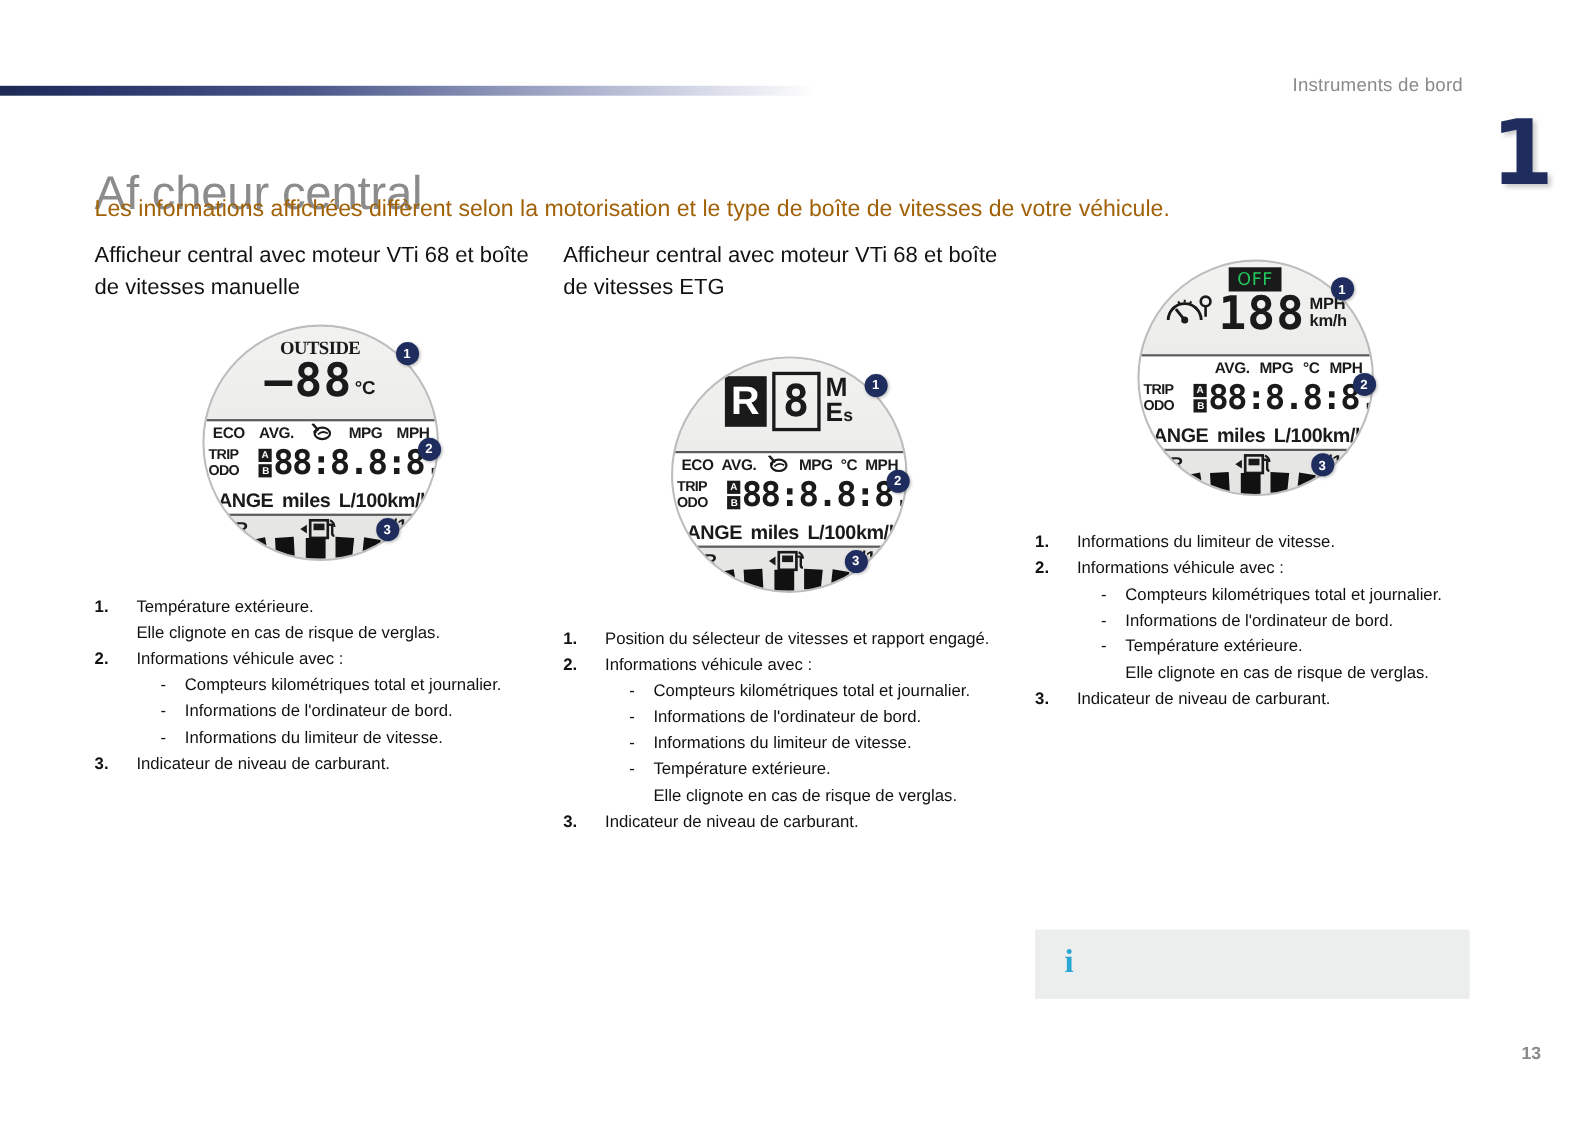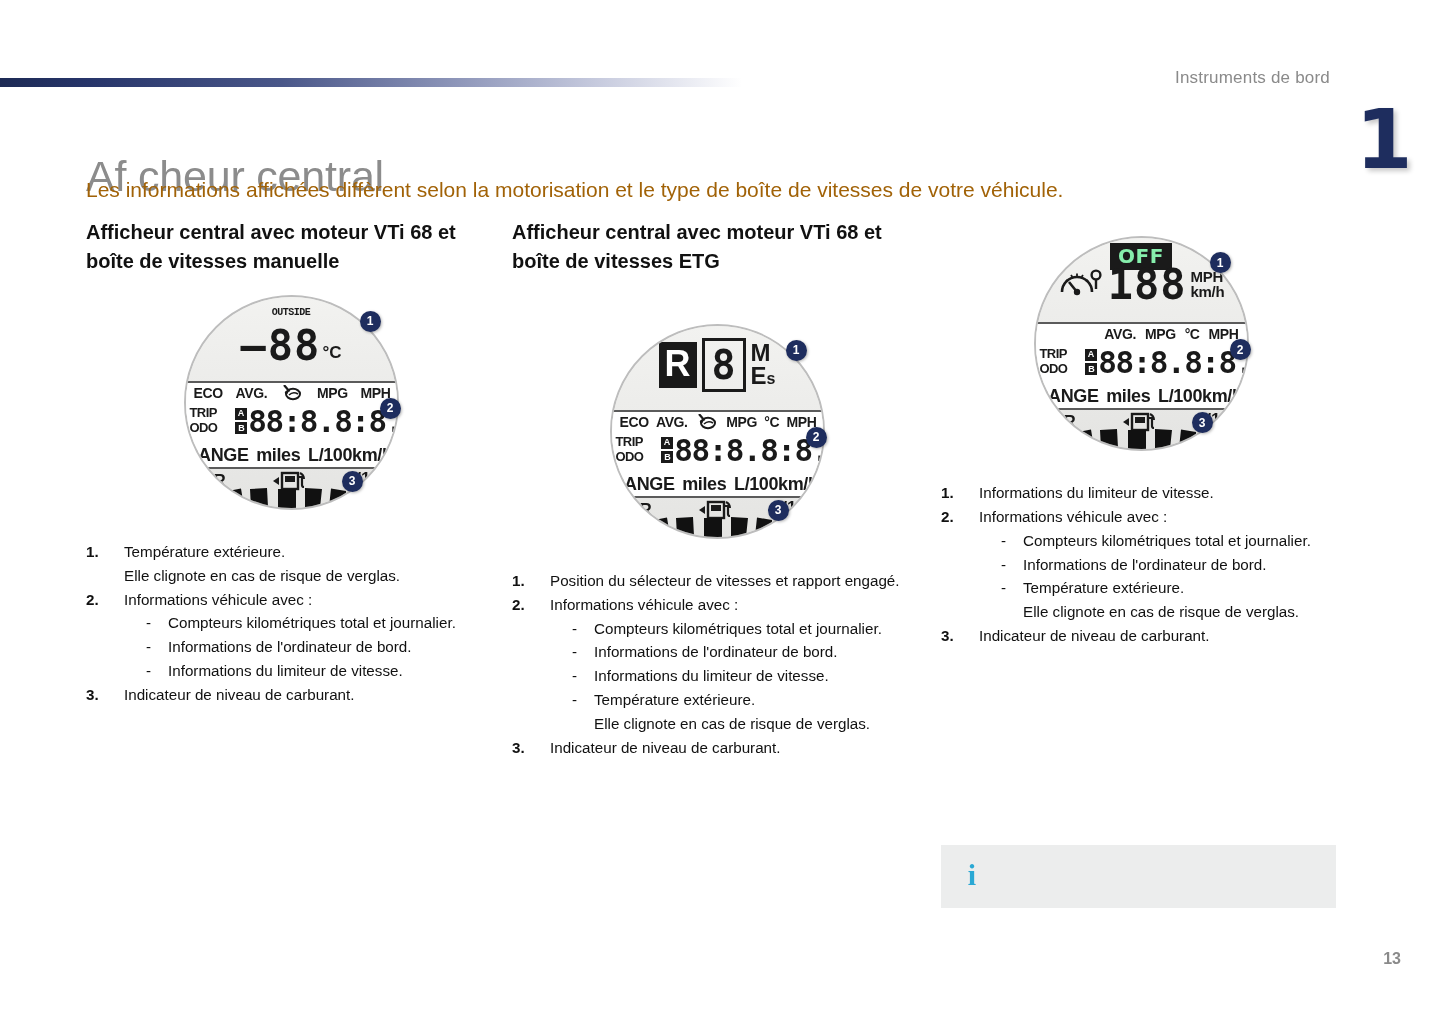--- a/index.html
+++ b/index.html
@@ -85,7 +85,7 @@
 
   .col-heading {
     font-size: 20px;
-    font-weight: bold;
+    font-weight: normal;
     color: #111;
     line-height: 1.47;
     margin: 0 0 0 0;

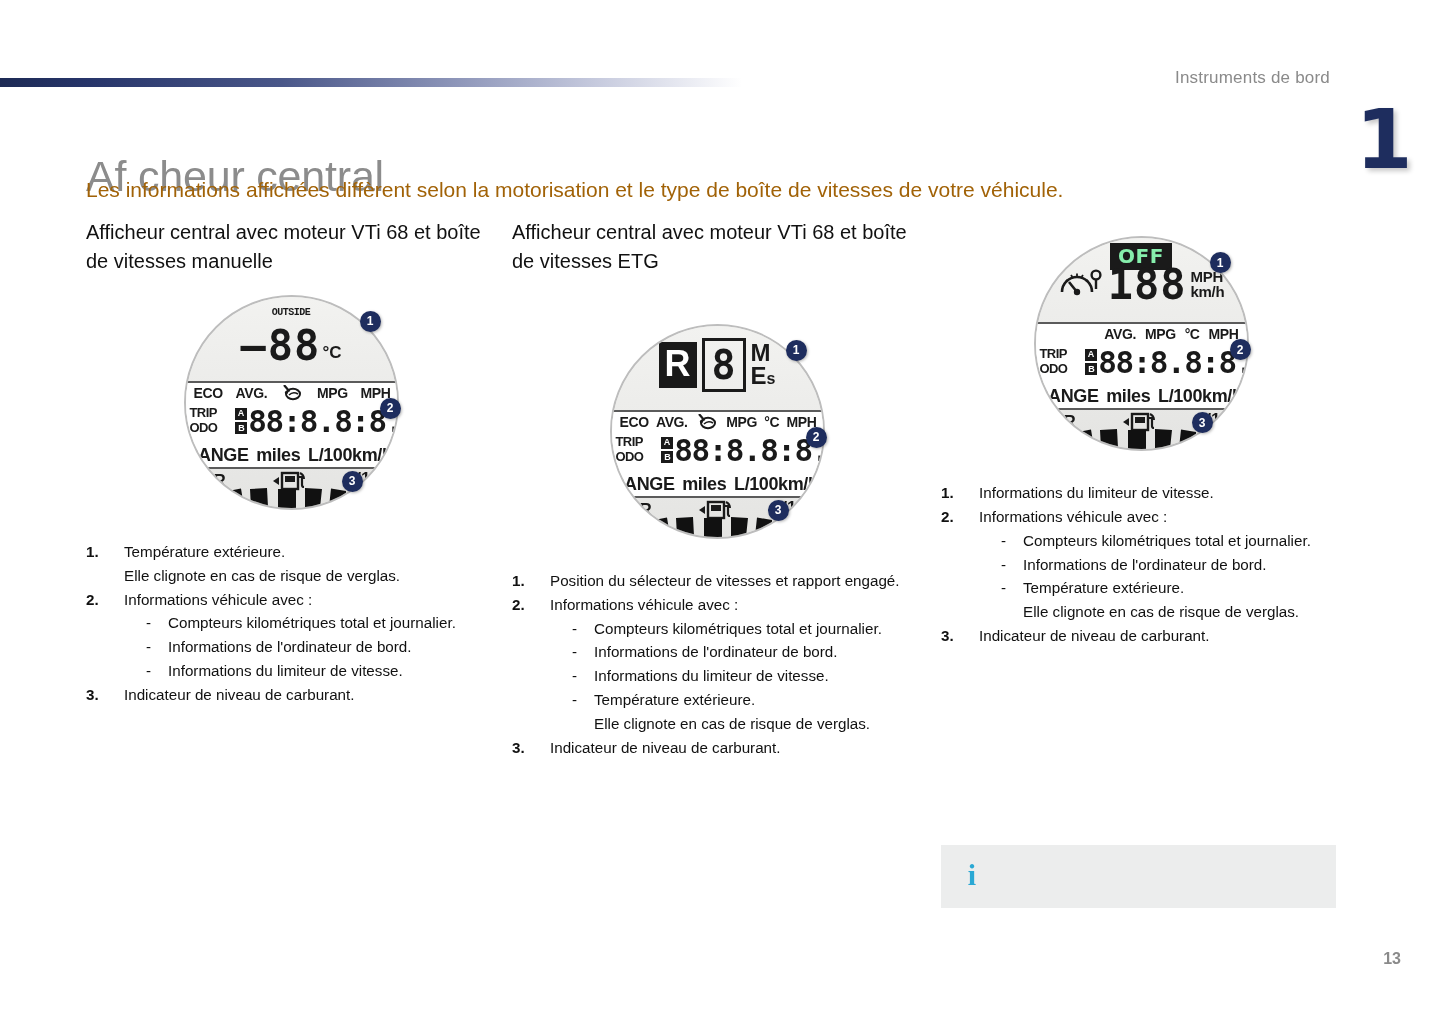--- a/index.html
+++ b/index.html
@@ -286,9 +286,9 @@
   }
   .off-badge span {
     background: #1a1a1a;
-    color: #86efac;
-    font-size: 20px;
-    font-weight: bold;
+    color: #22c55e;
+    font-size: 16px;
+    font-weight: normal;
     padding: 1px 8px 2px 8px;
     font-family: "DejaVu Sans", sans-serif;
     letter-spacing: 0.5px;

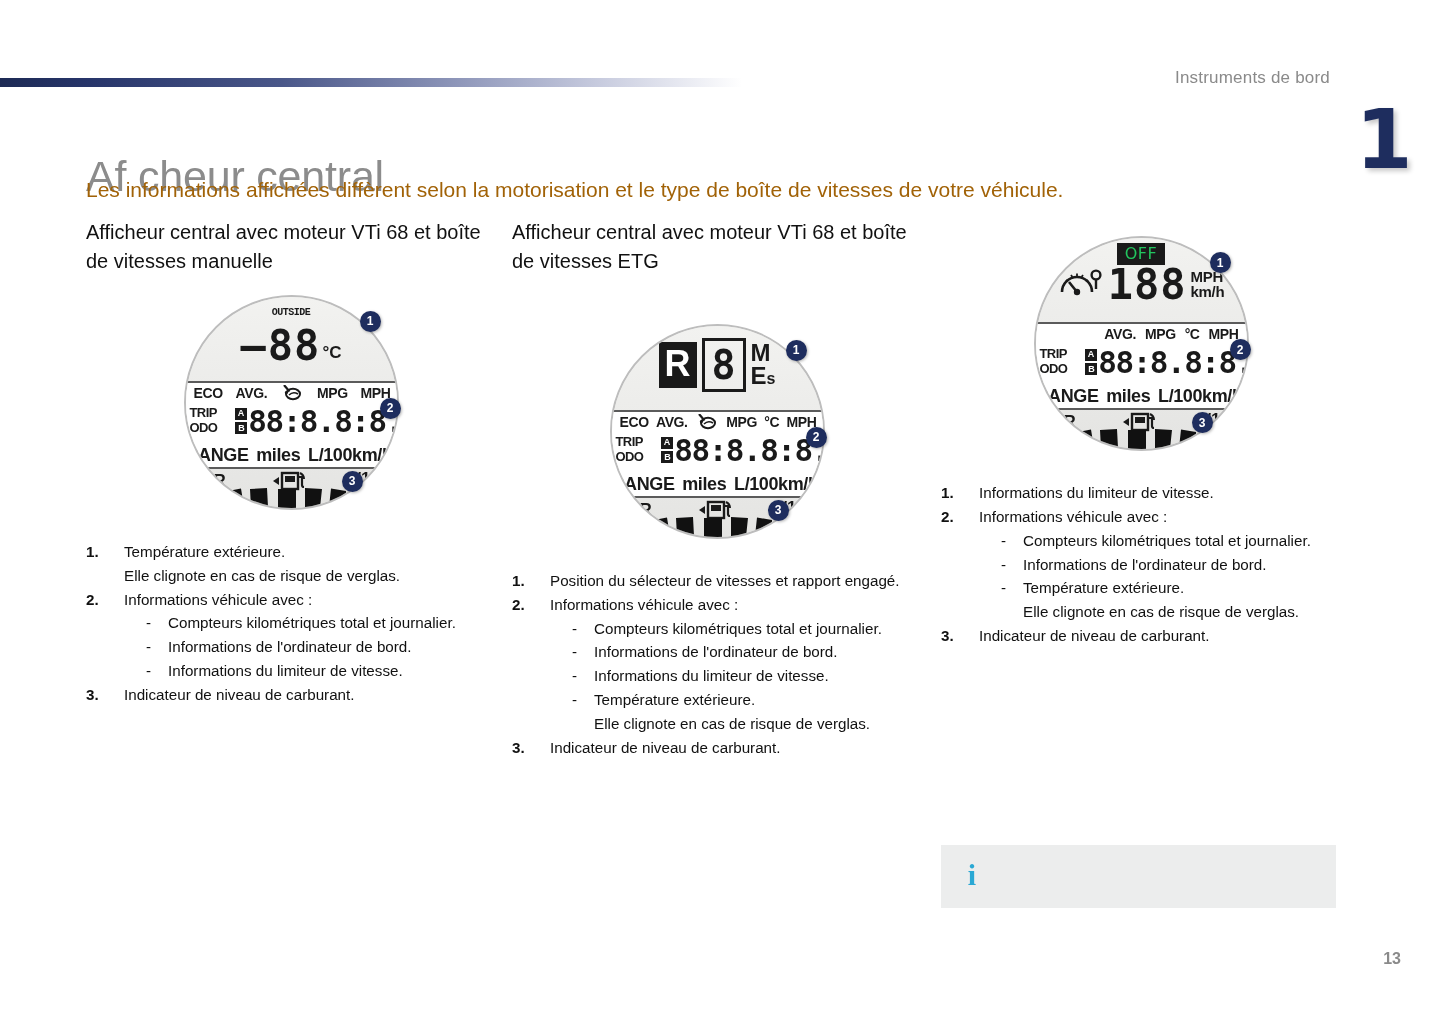--- a/index.html
+++ b/index.html
@@ -200,9 +200,9 @@
     position: absolute;
     top: 10px; left: 0; right: 0;
     text-align: center;
-    font-size: 10px;
-    font-weight: bold;
-    font-family: Liberation Mono, monospace;
+    font-size: 17px;
+    font-weight: bold;
+    font-family: Liberation Serif, serif;
     letter-spacing: -0.5px;
     color: #1a1a1a;
   }

